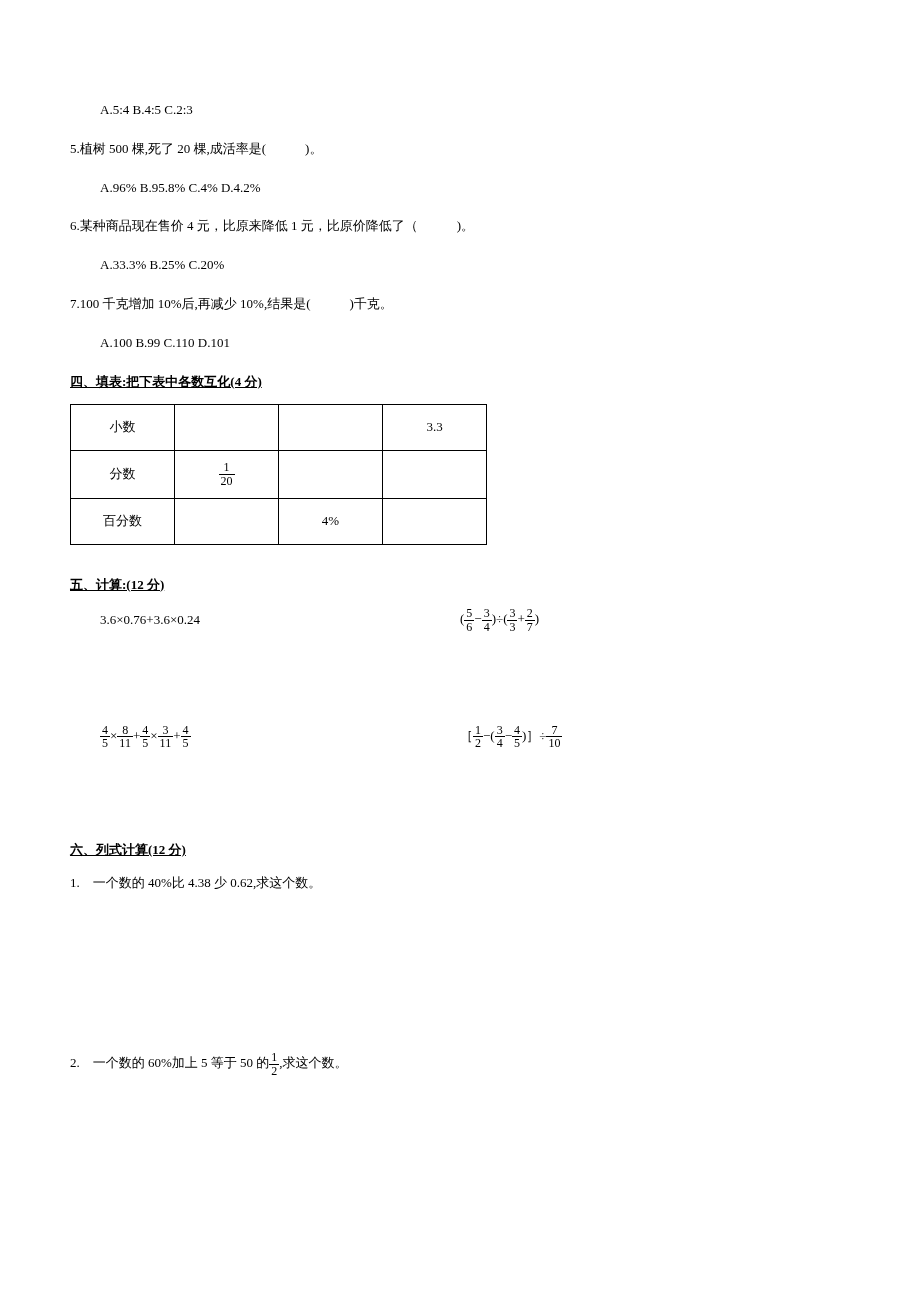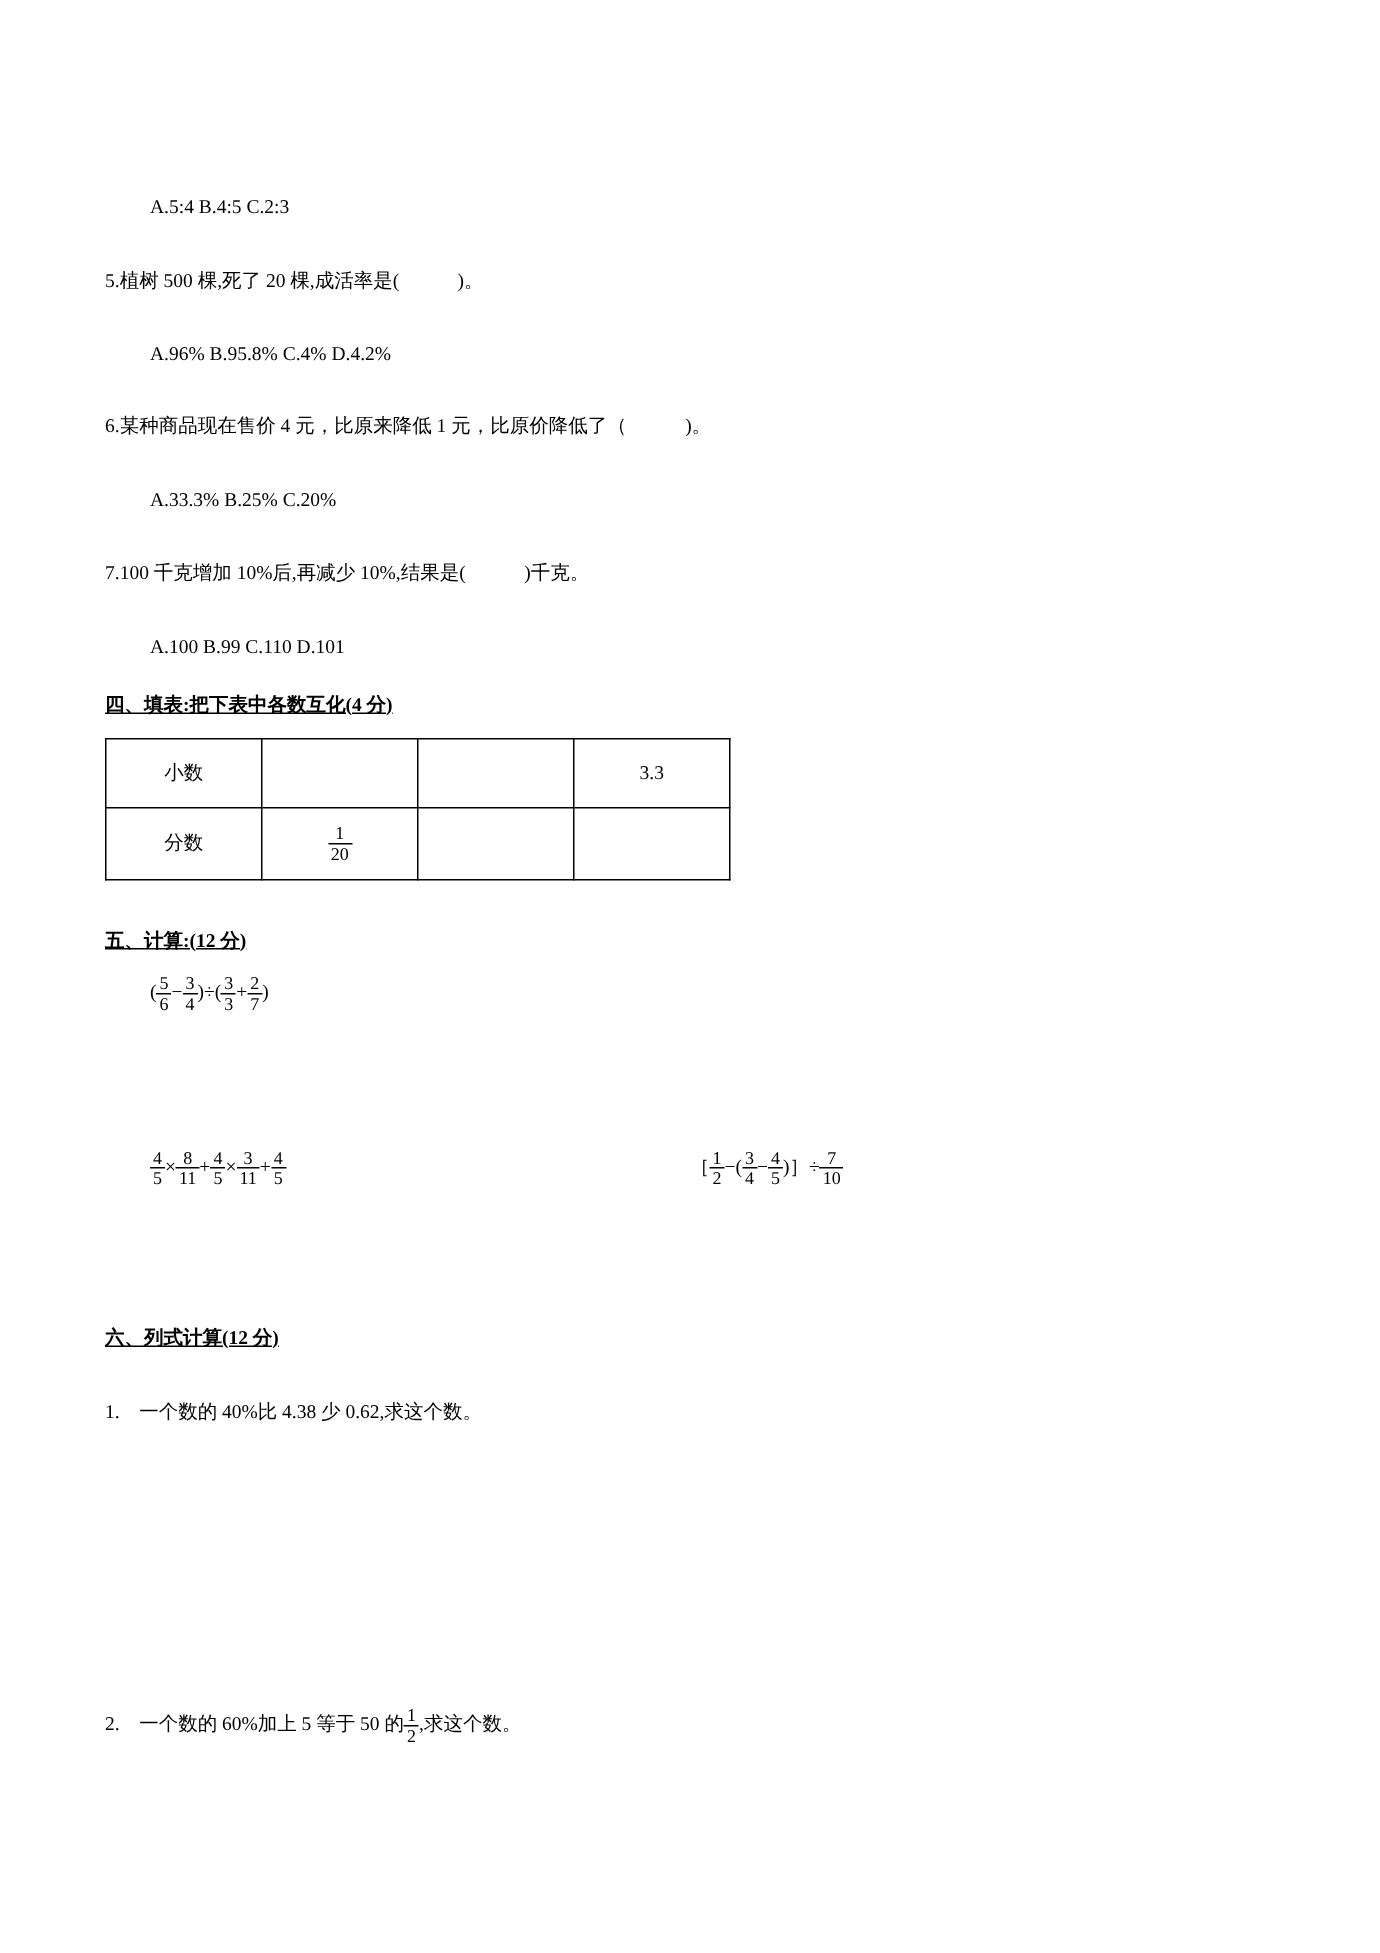--- a/index.html
+++ b/index.html
@@ -13,7 +13,7 @@
       padding: 100px 70px 50px 70px;
       line-height: 1.6;
     }
-    .line { margin-bottom: 18px; margin-top: 28px; }
+    .line { margin-bottom: 18px; }
     .indent1 { padding-left: 30px; }
     .section-title { font-weight: bold; margin-top: 10px; margin-bottom: 12px; text-decoration: underline; }
     table.grid {

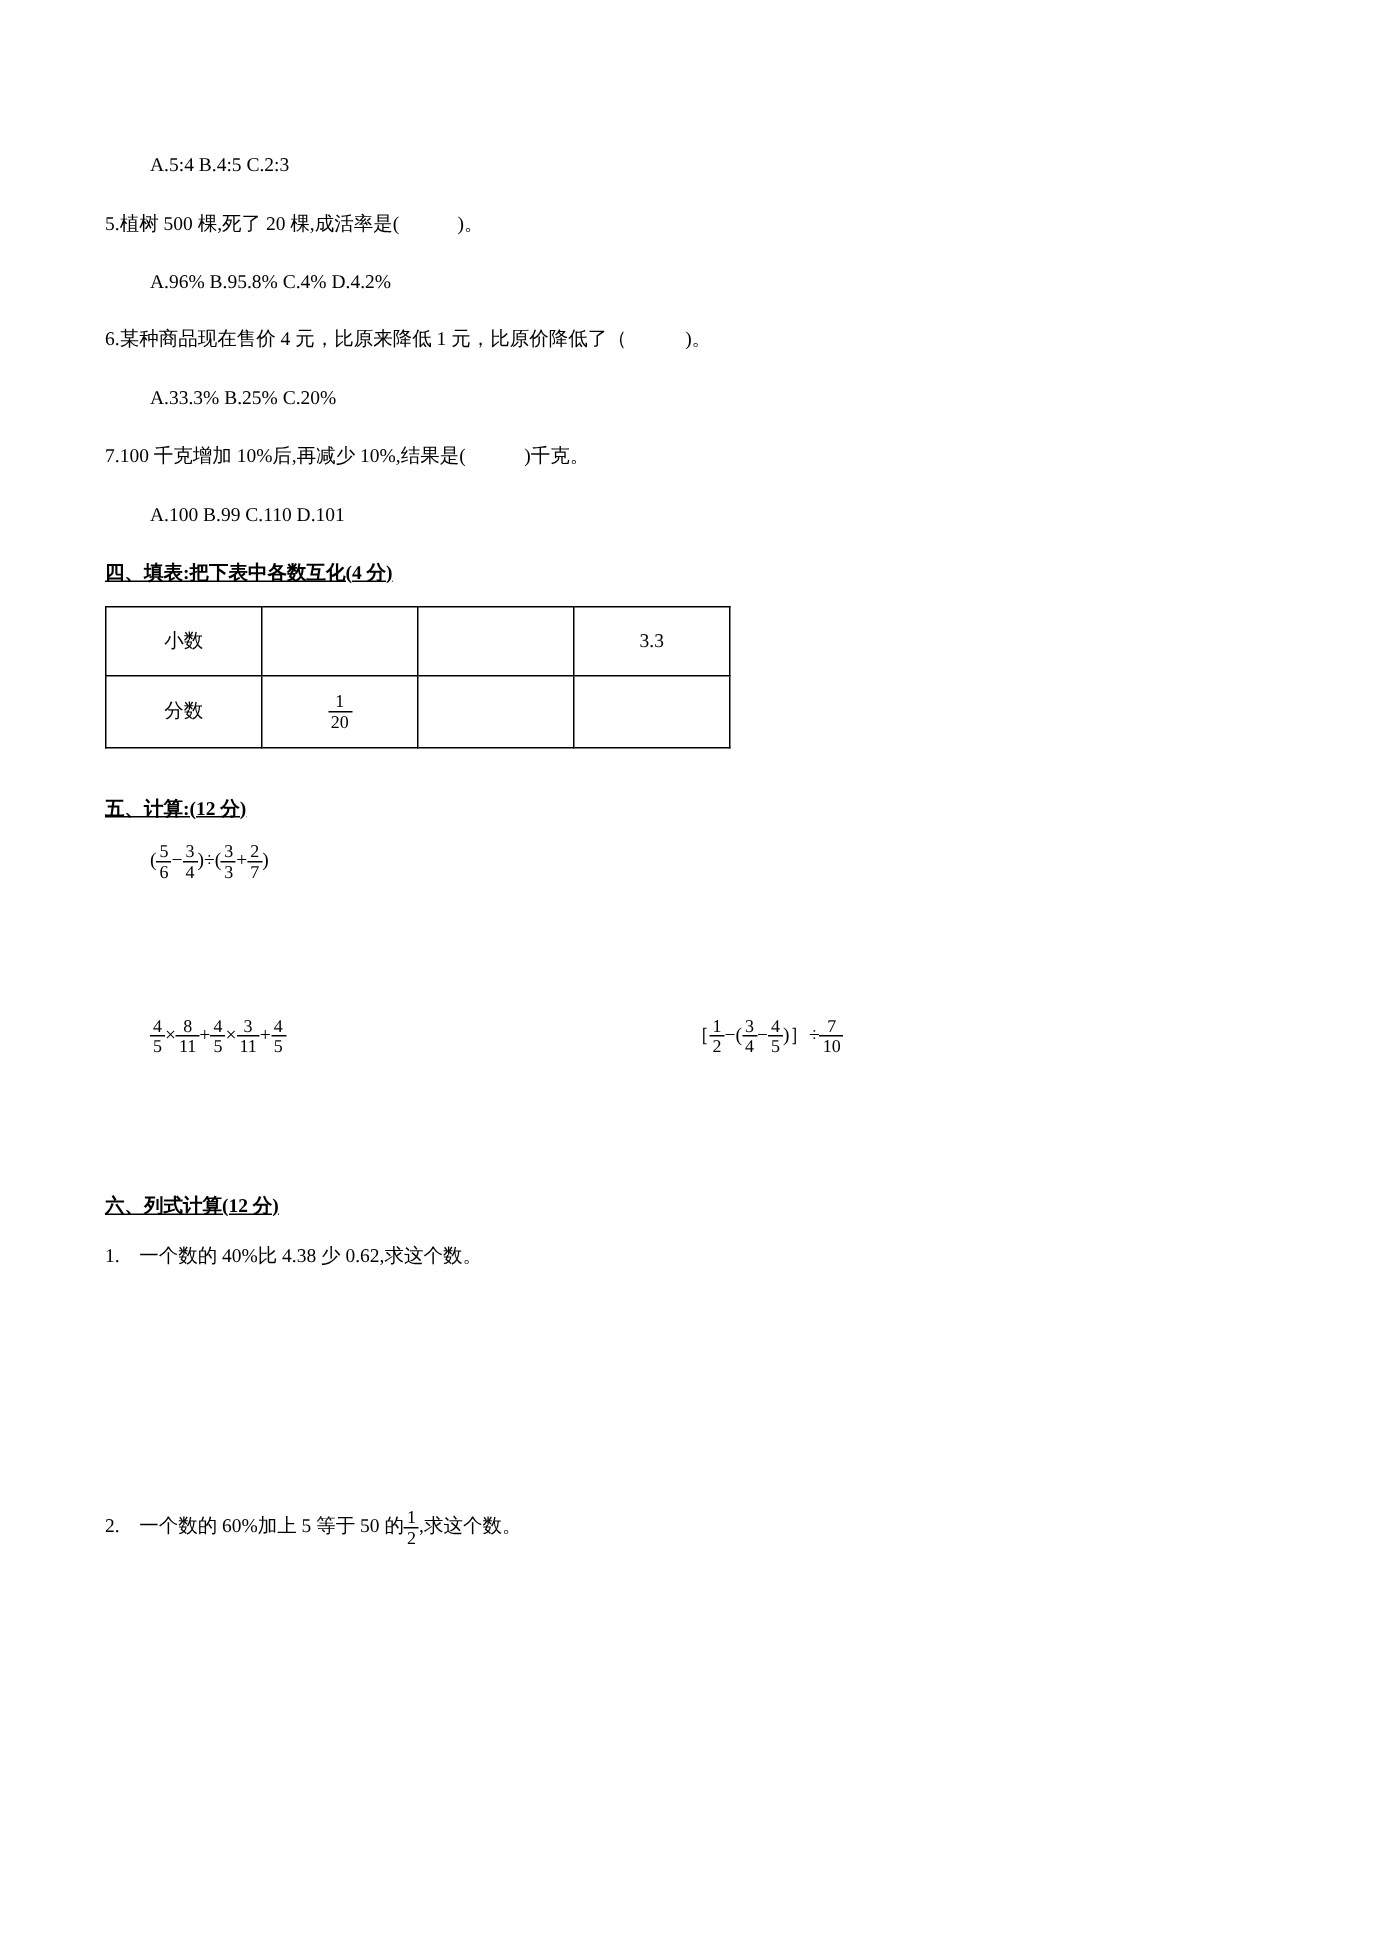--- a/index.html
+++ b/index.html
@@ -84,6 +84,12 @@
     <td></td>
     <td></td>
   </tr>
+  <tr>
+    <td>百分数</td>
+    <td></td>
+    <td>4%</td>
+    <td></td>
+  </tr>
 </tbody>
   </table>
 

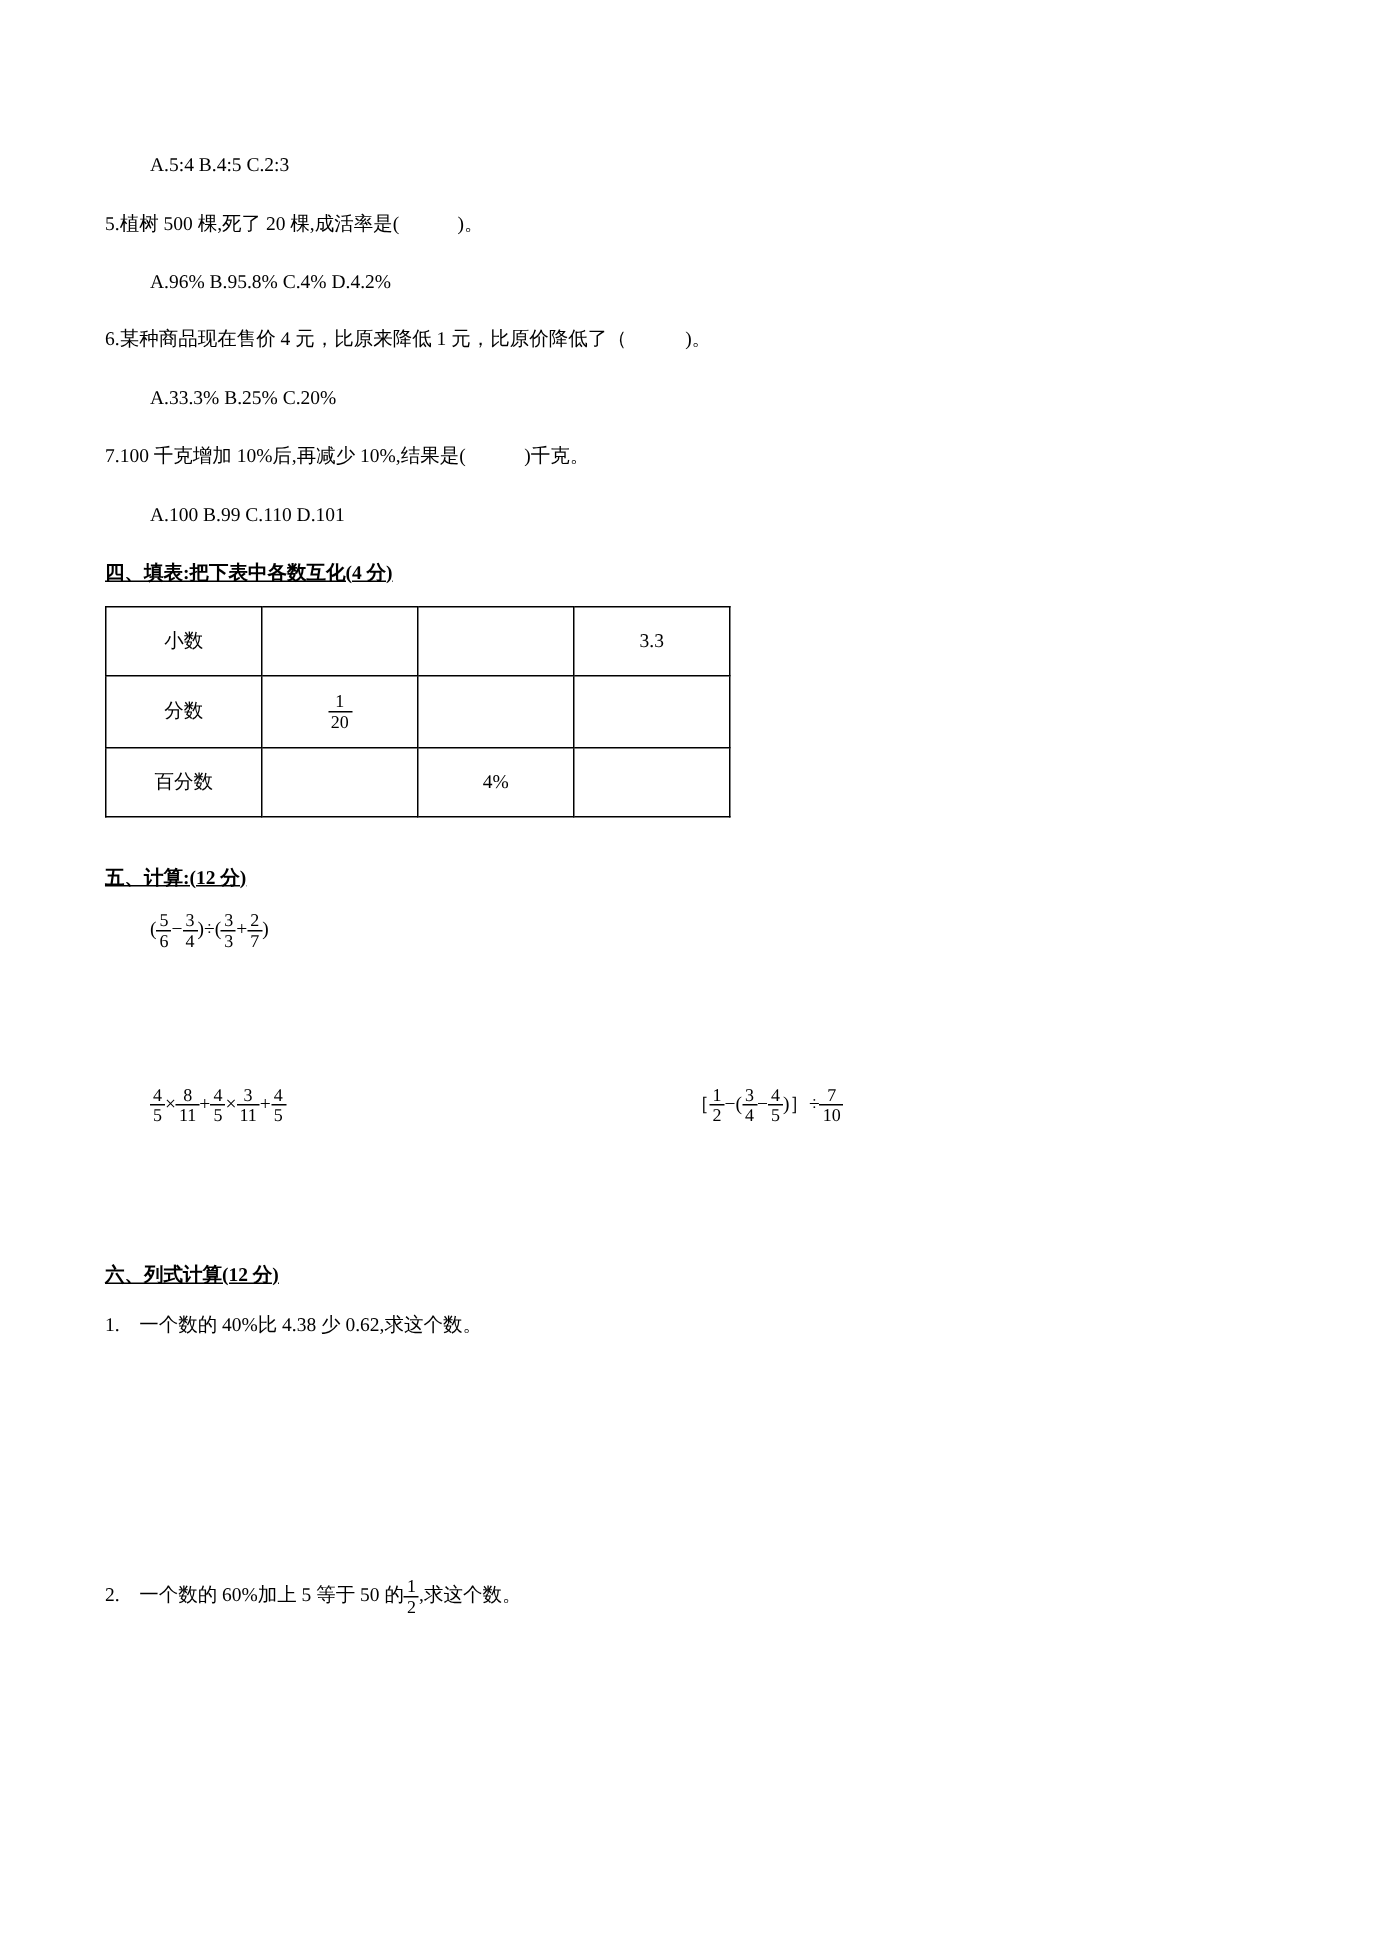--- a/index.html
+++ b/index.html
@@ -96,6 +96,7 @@
 <div class="section-title">五、计算:(12 分)</div>
 
 <div class="calc-row">
+  <div class="calc-item">3.6×0.76+3.6×0.24</div>
   <div class="calc-item">
     (<span class="frac"><span class="num">5</span><span class="den">6</span></span>−<span class="frac"><span class="num">3</span><span class="den">4</span></span>)÷(<span class="frac"><span class="num">3</span><span class="den">3</span></span>+<span class="frac"><span class="num">2</span><span class="den">7</span></span>)
   </div>

